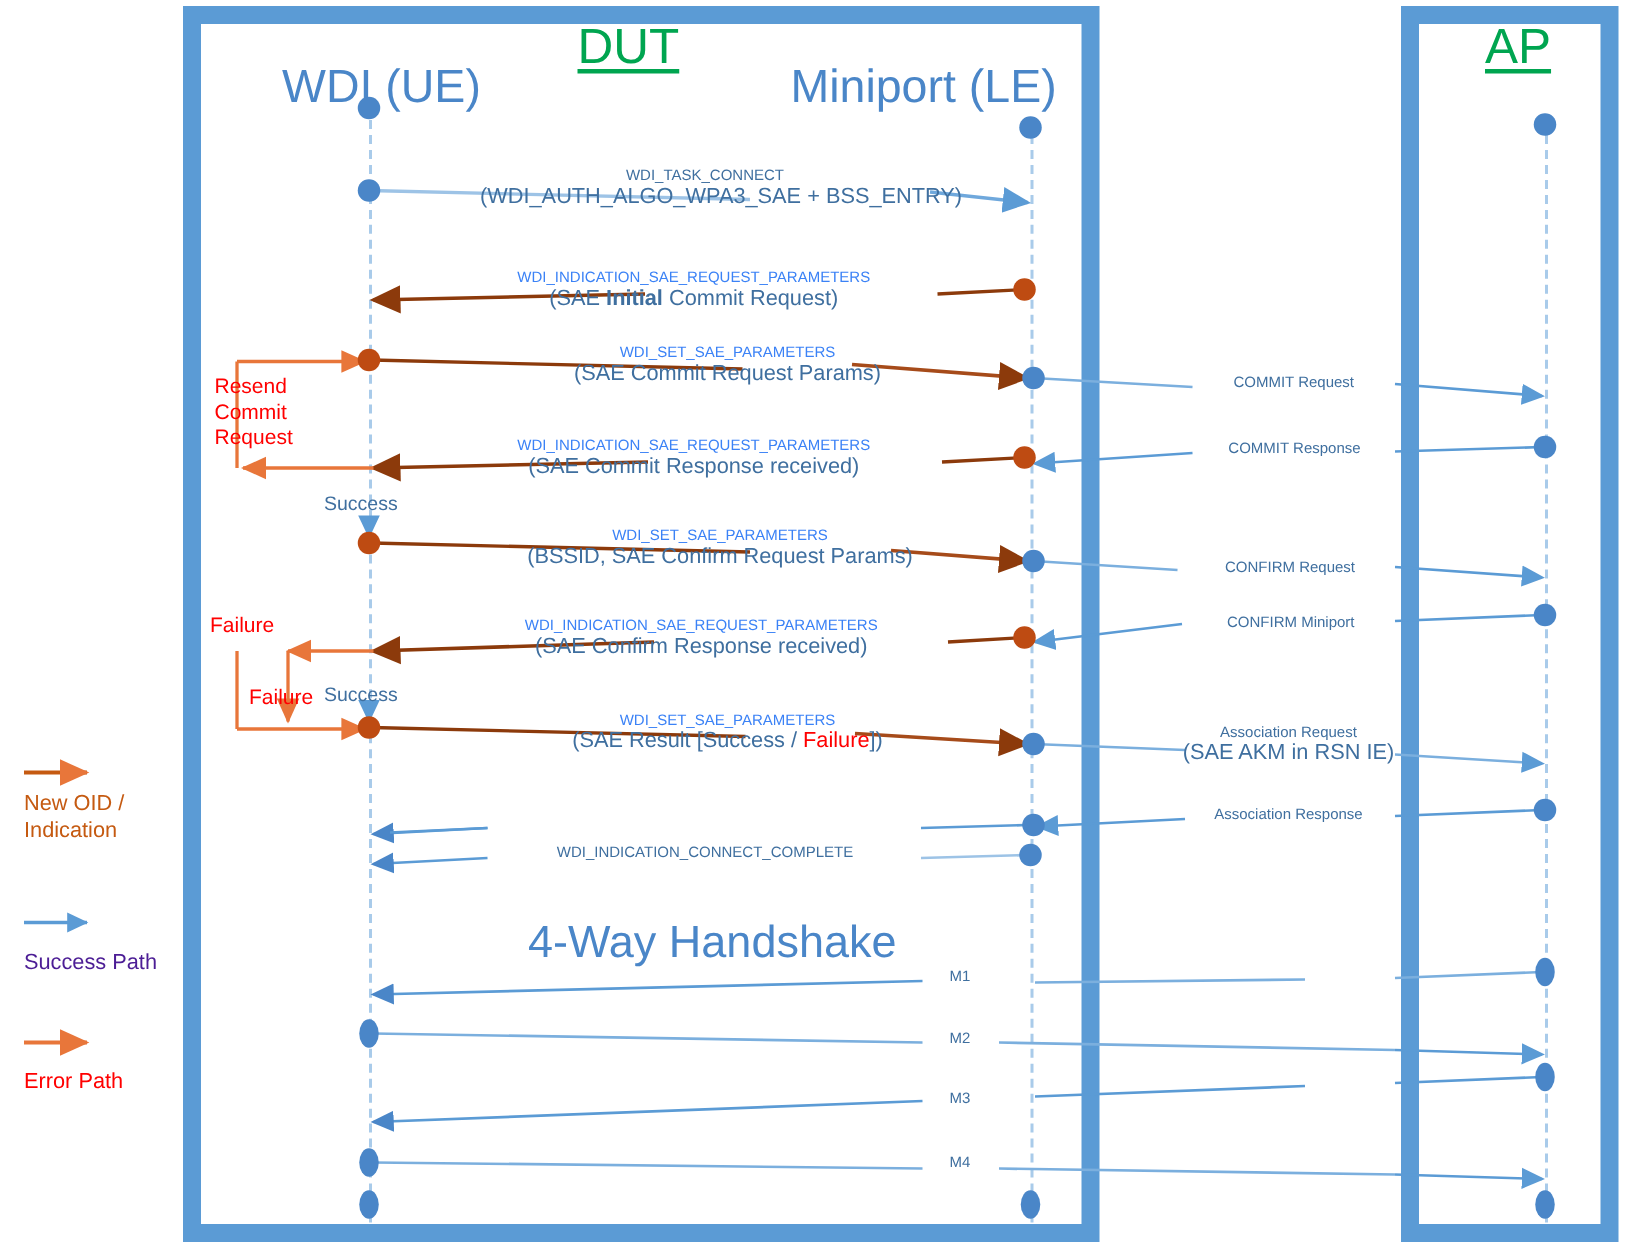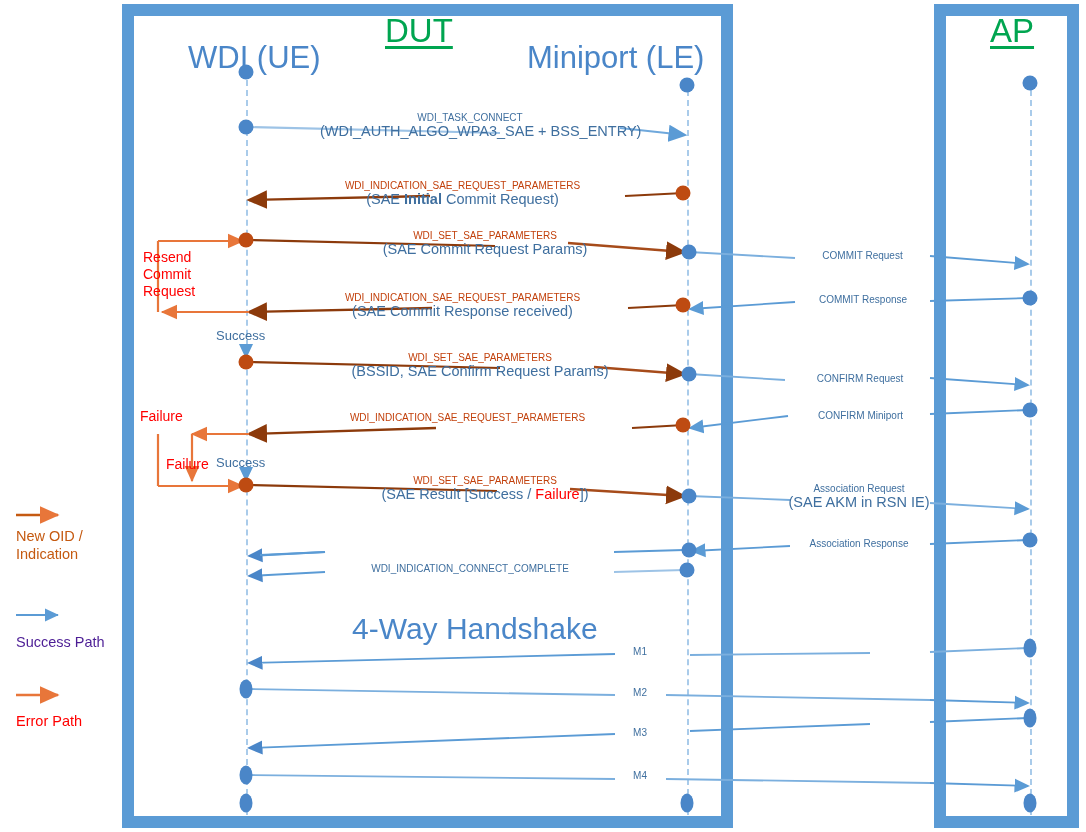--- a/index.html
+++ b/index.html
@@ -22,7 +22,7 @@
   .msg-label{position:absolute;white-space:nowrap;line-height:1.12;}
   .msg-label .l1{display:block;font-size:10px;text-align:center;}
   .msg-label .l2{display:block;font-size:14.5px;color:#3F6F9F;}
-  .lbl-orange{color:#c2410c;}
+  .lbl-orange{color:#3b82f6;}
   .lbl-blue{color:#3F6F9F;}
   .red{color:#FF0000;}
   .bold{font-weight:bold;}

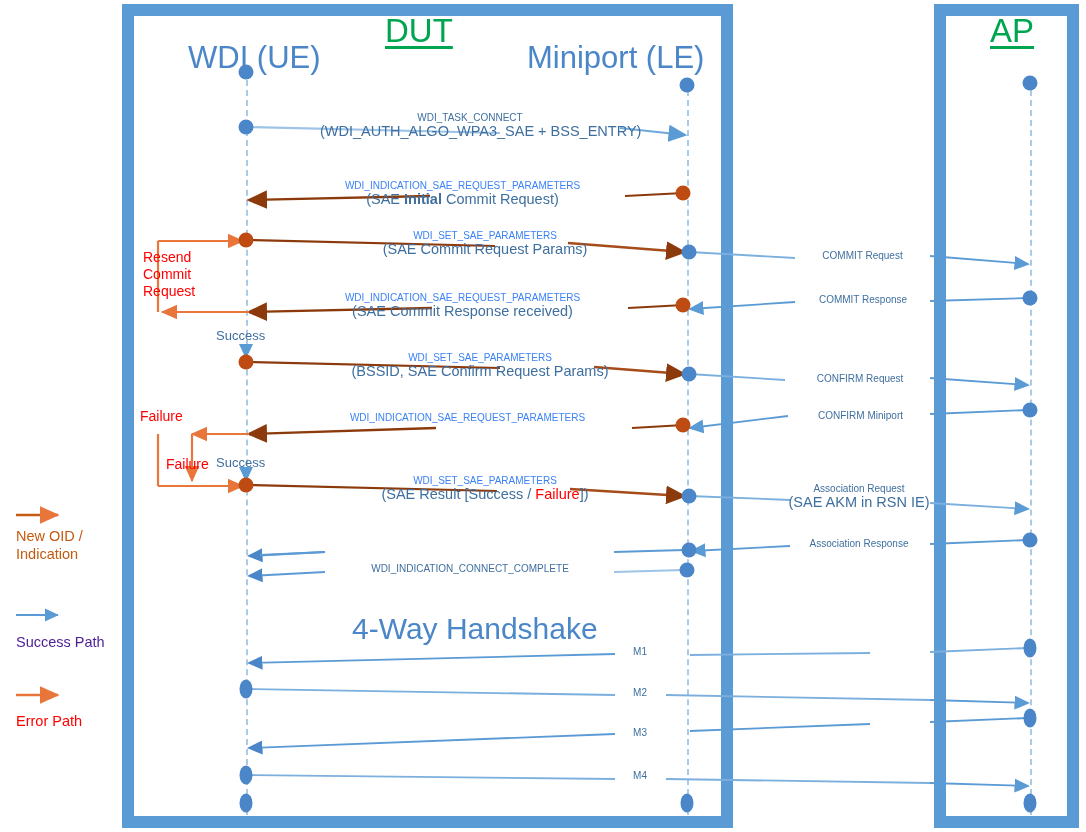--- a/index.html
+++ b/index.html
@@ -264,6 +264,7 @@
 
   <div class="msg-label" style="left:310px;top:412px;text-align:center;width:315px;">
     <span class="l1 lbl-orange">WDI_INDICATION_SAE_REQUEST_PARAMETERS</span>
+    <span class="l2">(SAE Confirm Response received)</span>
   </div>
 
   <div class="msg-label" style="left:340px;top:475px;text-align:center;width:290px;">

